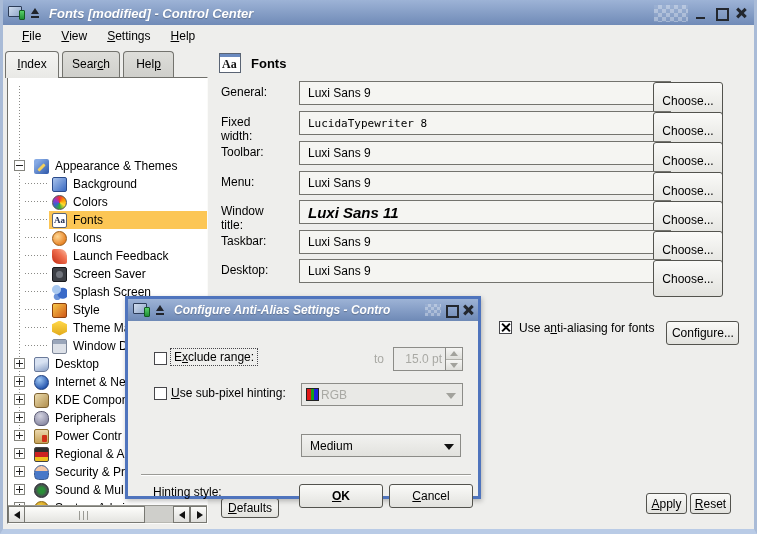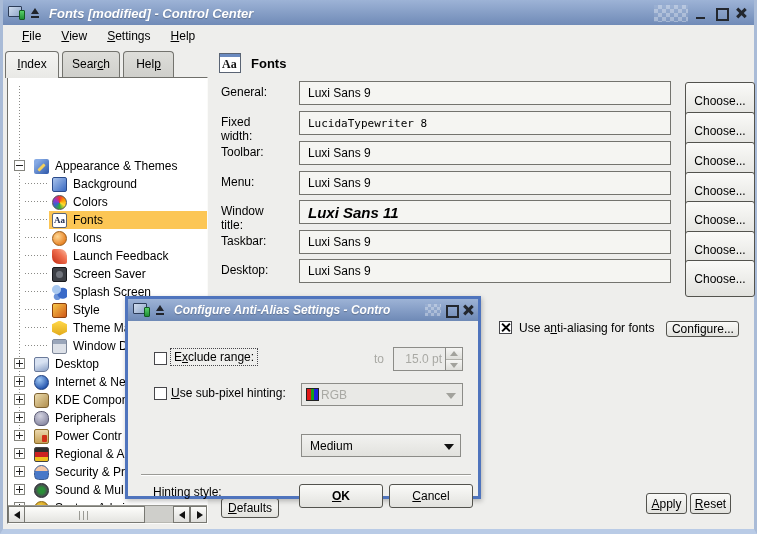--- a/index.html
+++ b/index.html
@@ -132,7 +132,7 @@
   .frow .ffield.bigtitle { font-weight:bold; font-style:italic; font-size:15px;}
   .btn { background:linear-gradient(#fafaf8,#e2e2de); border:1px solid #53534e; border-radius:3px;
     text-align:center; cursor:default; display:flex; align-items:center; justify-content:center;}
-  .frow .choose { position:absolute; left:472px; top:1px; width:70px; height:37px; }
+  .frow .choose { position:absolute; left:440px; top:1px; width:70px; height:37px; }
   #adjust-all { position:absolute; left:423px; top:237px; width:110px; height:22px;}
   #aa-row { position:absolute; left:286px; top:270px; height:26px; display:flex; align-items:flex-start;}
   .checkbox { width:13px; height:13px; background:#fff; border:1px solid #46464a; position:relative; flex:none;}

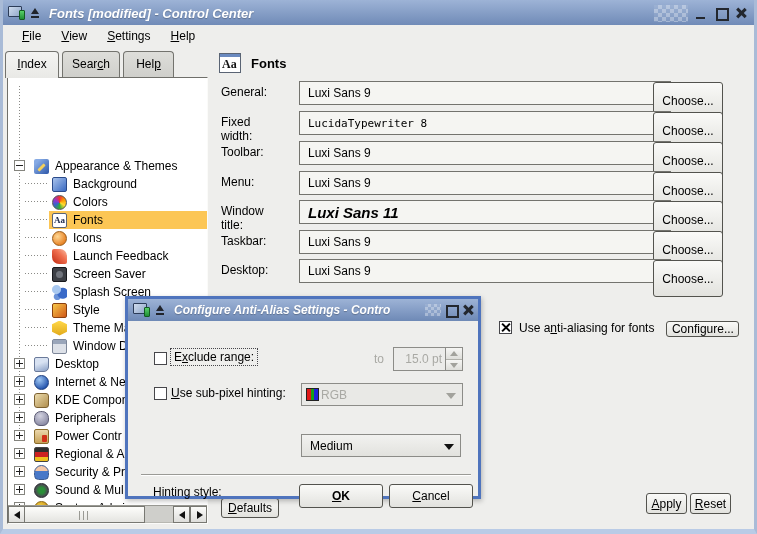--- a/index.html
+++ b/index.html
@@ -140,7 +140,7 @@
     width:2px; height:11px; background:#000;}
   .checkbox.checked::before{ transform:rotate(45deg);} .checkbox.checked::after{ transform:rotate(-45deg);}
   #aa-label { margin:0 12px 0 7px; }
-  #configure-btn { width:73px; height:16px; }
+  #configure-btn { width:73px; height:24px; }
   #defaults-btn { position:absolute; left:8px; top:447px; width:58px; height:20px;}
   #apply-btn { position:absolute; left:433px; top:442px; width:41px; height:21px; }
   #reset-btn { position:absolute; left:477px; top:442px; width:41px; height:21px; }

